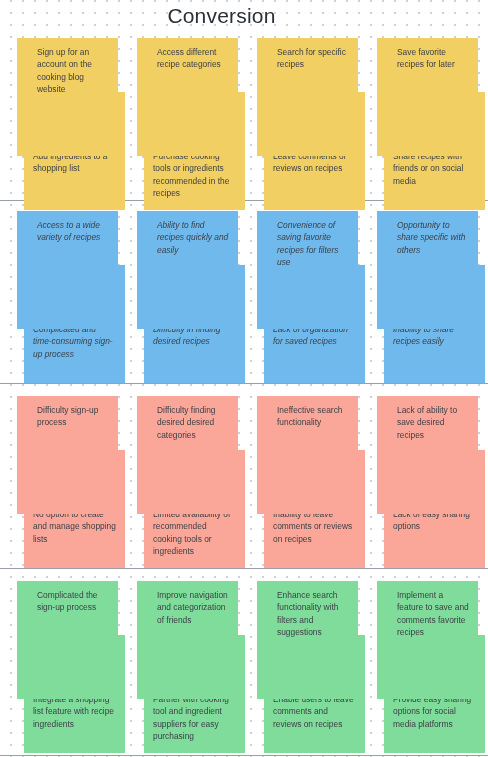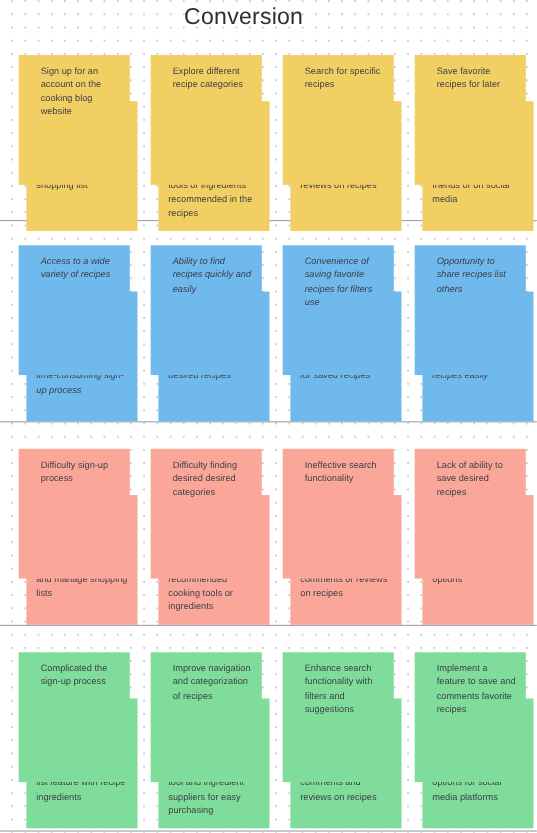--- a/index.html
+++ b/index.html
@@ -86,7 +86,7 @@
   
   .note.front {
     left: 0;
-    top: 16px;
+    top: 4px;
     width: 101px;
     min-height: 118px;
     z-index: 2;

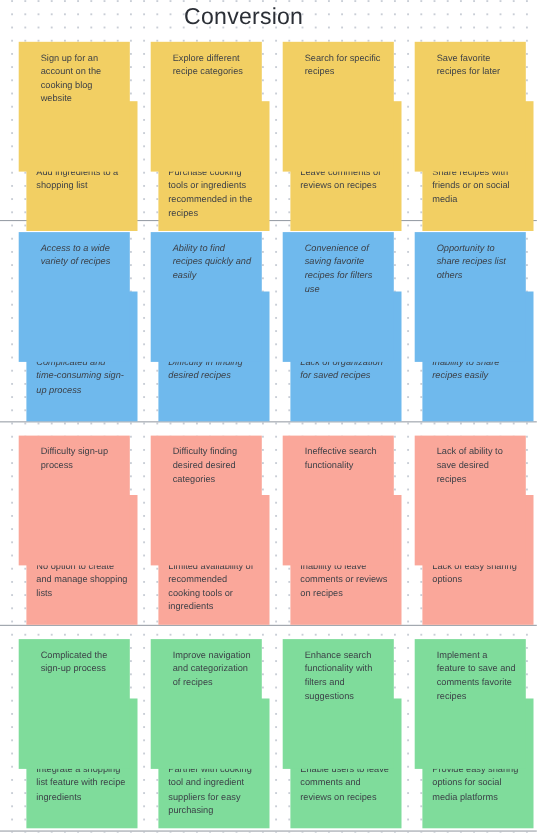--- a/index.html
+++ b/index.html
@@ -137,7 +137,7 @@
           <span class="note-text">Purchase cooking tools or ingredients recommended in the recipes</span>
         </div>
       <div class="note front">
-          <span class="note-text">Explore different recipe categories</span>
+          <span class="note-text">Access different recipe categories</span>
         </div>
     </div>
     <div class="card-pair c2">

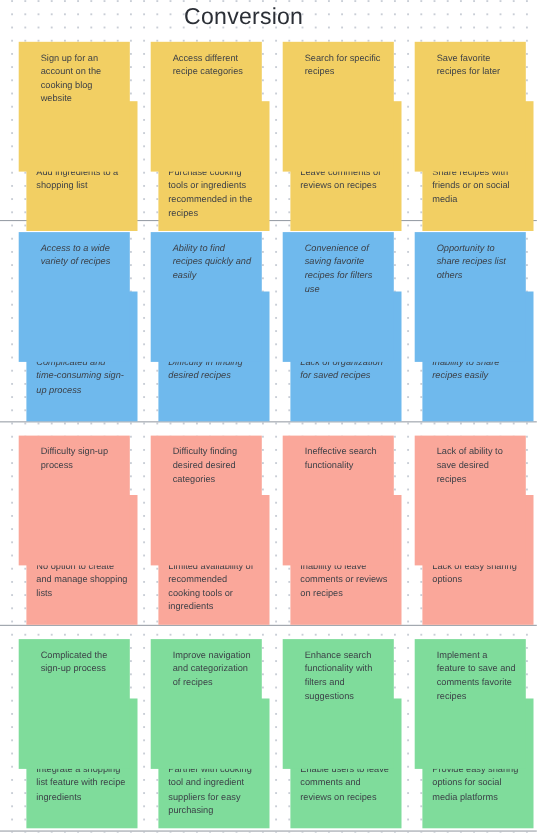--- a/index.html
+++ b/index.html
@@ -188,7 +188,7 @@
           <span class="note-text">Inability to share recipes easily</span>
         </div>
       <div class="note front">
-          <span class="note-text">Opportunity to share recipes list others</span>
+          <span class="note-text">Opportunity to share specific with others</span>
         </div>
     </div>
   </div>

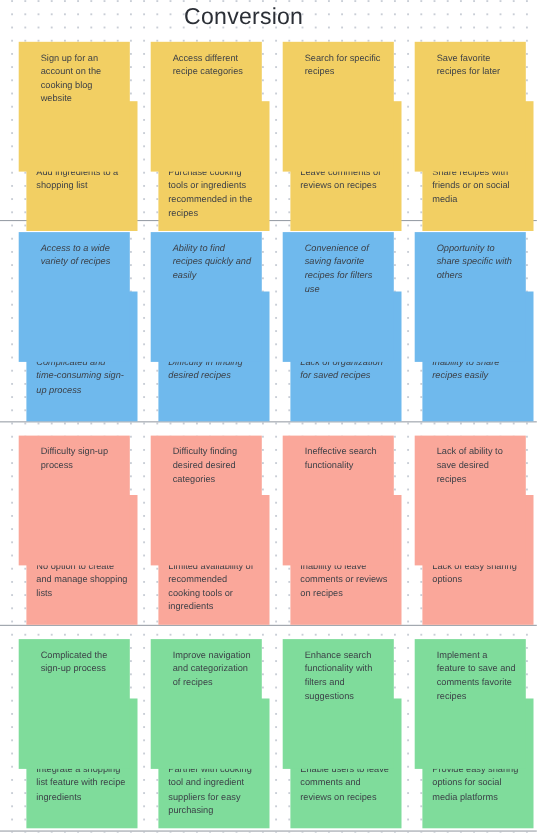--- a/index.html
+++ b/index.html
@@ -242,7 +242,7 @@
           <span class="note-text">Partner with cooking tool and ingredient suppliers for easy purchasing</span>
         </div>
       <div class="note front">
-          <span class="note-text">Improve navigation and categorization of recipes</span>
+          <span class="note-text">Improve navigation and categorization of friends</span>
         </div>
     </div>
     <div class="card-pair c2">

